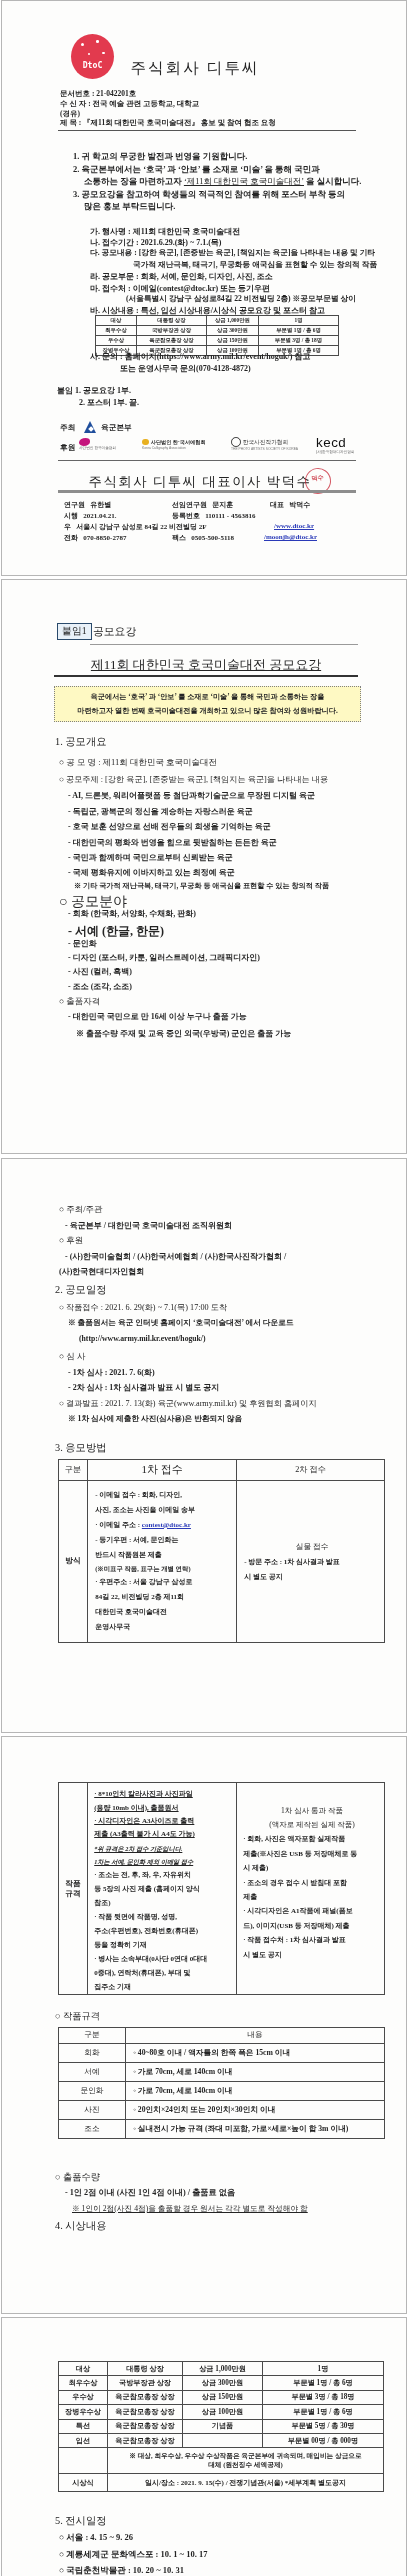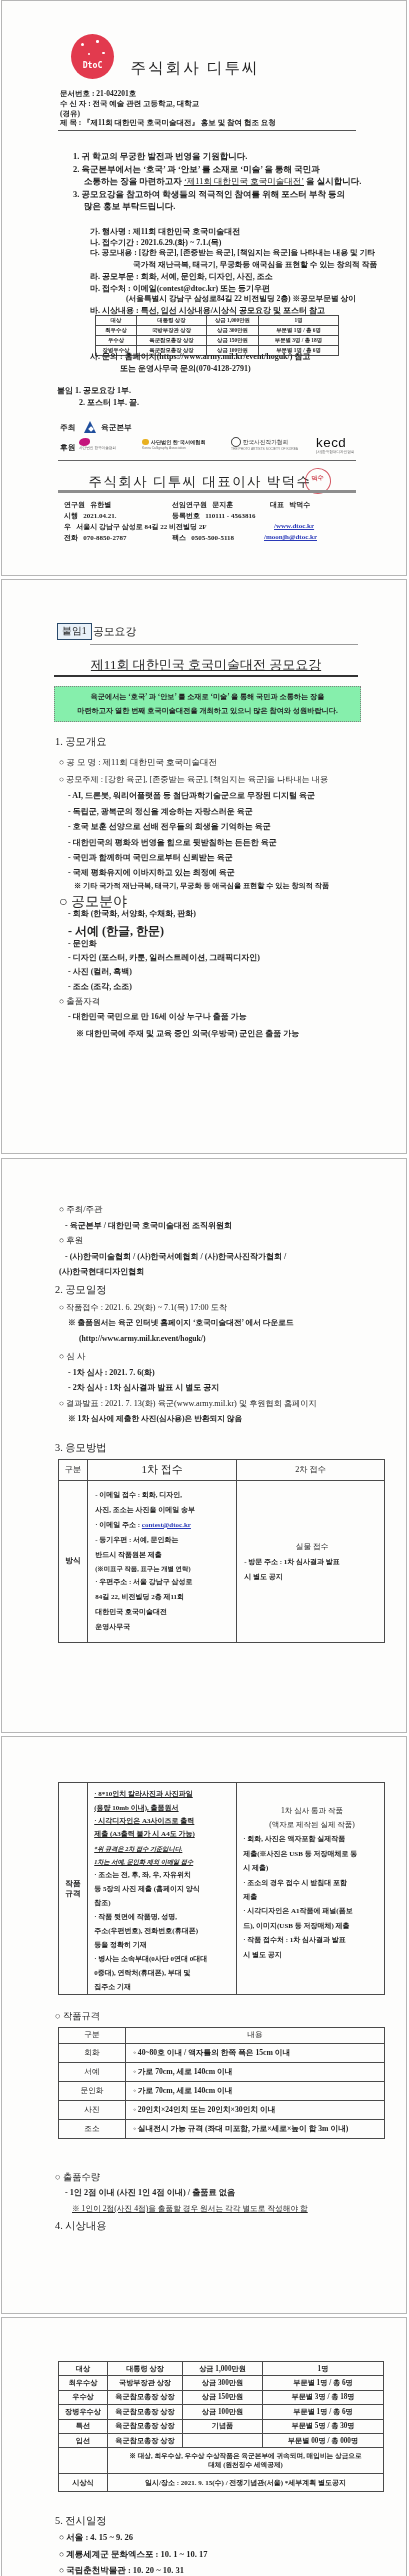--- a/index.html
+++ b/index.html
@@ -89,7 +89,7 @@
     </table>
 
   <div class="a ds n" style="left:88px;top:350px;font-size:8px">사. 문의 : 홈페이지(https://www.army.mil.kr/event/hoguk/) 참고</div>
-  <div class="a ds n" style="left:118px;top:362px;font-size:8px">또는 운영사무국 문의(070-4128-2791)</div>
+  <div class="a ds n" style="left:118px;top:362px;font-size:8px">또는 운영사무국 문의(070-4128-4872)</div>
   <div class="a ds n" style="left:55px;top:384px;font-size:8px">붙임 1. 공모요강 1부.</div>
   <div class="a ds n" style="left:77px;top:396px;font-size:8px">2. 포스터 1부.  끝.</div>
 

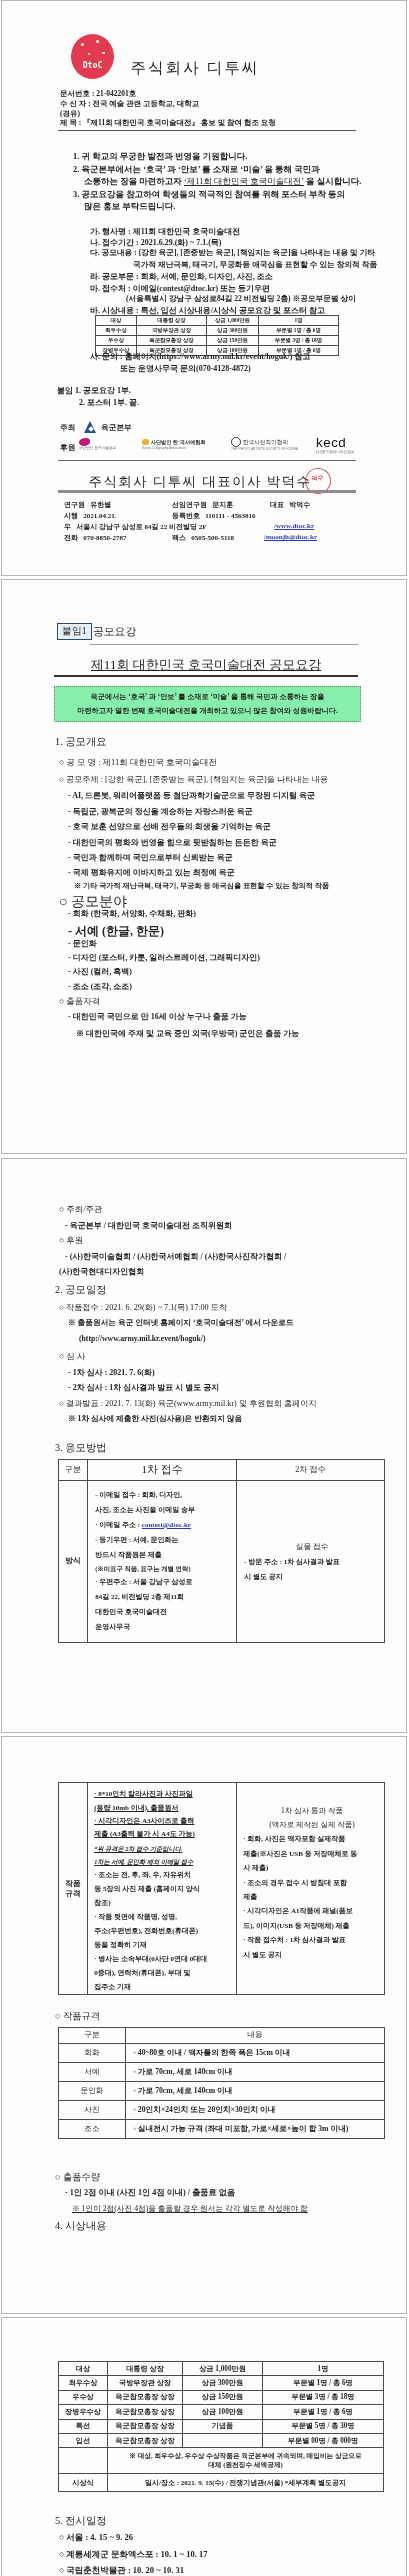--- a/index.html
+++ b/index.html
@@ -17,7 +17,7 @@
   .hr{background:#555;height:1px}
   .t{border-collapse:collapse;table-layout:fixed}
   .t td{border:0.5px solid #4a4a4a;overflow:hidden}
-  .dotbox{border:1px dotted #808080;background:#86efac}
+  .dotbox{border:1px dotted #808080;background:#fef9c3}
 </style>
 </head>
 <body>

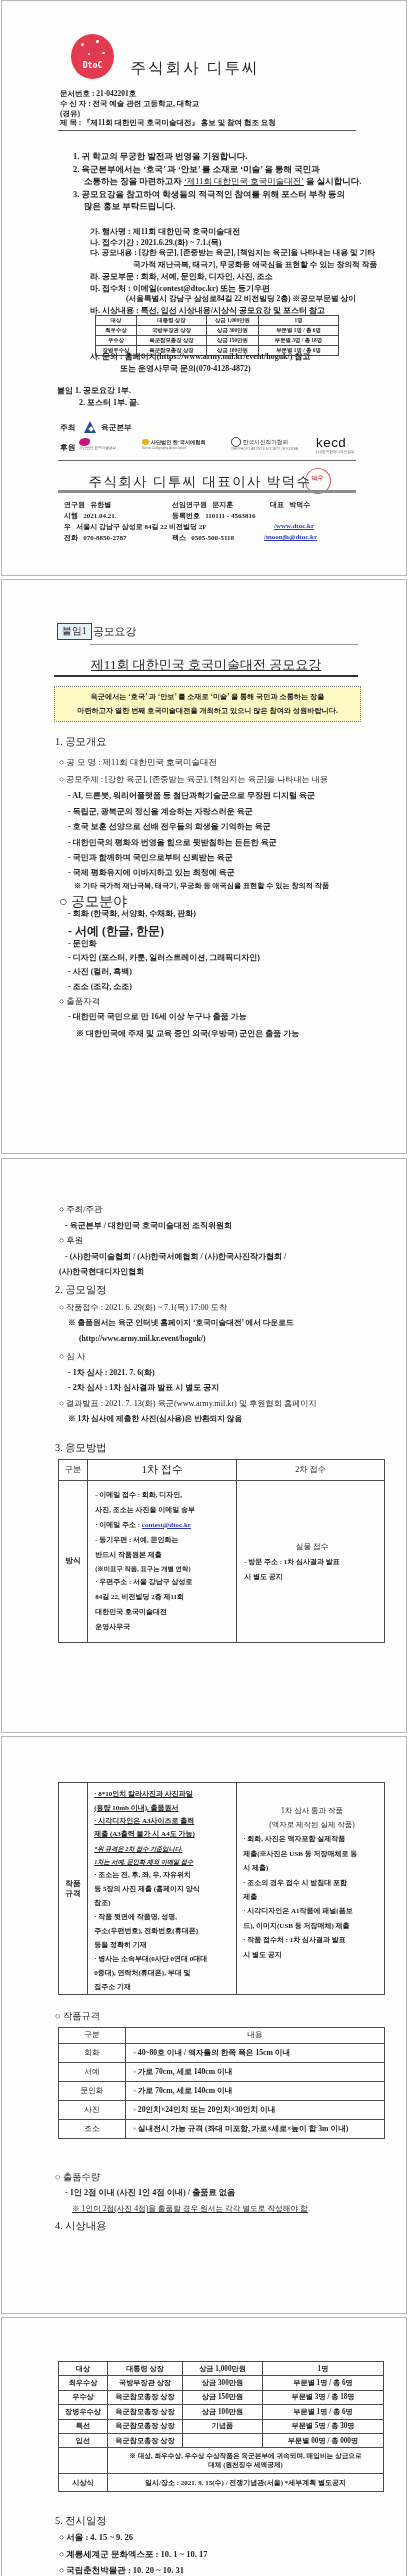--- a/index.html
+++ b/index.html
@@ -170,7 +170,7 @@
   <div class="a ds n" style="left:66px;top:401px;font-size:8px">- 조소 (조각, 소조)</div>
   <div class="a ds b n" style="left:57px;top:416px;font-size:8.5px">○ 출품자격</div>
   <div class="a ds n" style="left:66px;top:431px;font-size:8px">- 대한민국 국민으로 만 16세 이상 누구나 출품 가능</div>
-  <div class="a ds n" style="left:74px;top:448px;font-size:8px">※ 대한민국에 주재 및 교육 중인 외국(우방국) 군인은 출품 가능</div>
+  <div class="a ds n" style="left:74px;top:448px;font-size:8px">※ 출품수량 주재 및 교육 중인 외국(우방국) 군인은 출품 가능</div>
 </section>
 
 <section class="pg" style="top:1158px;height:575px">

